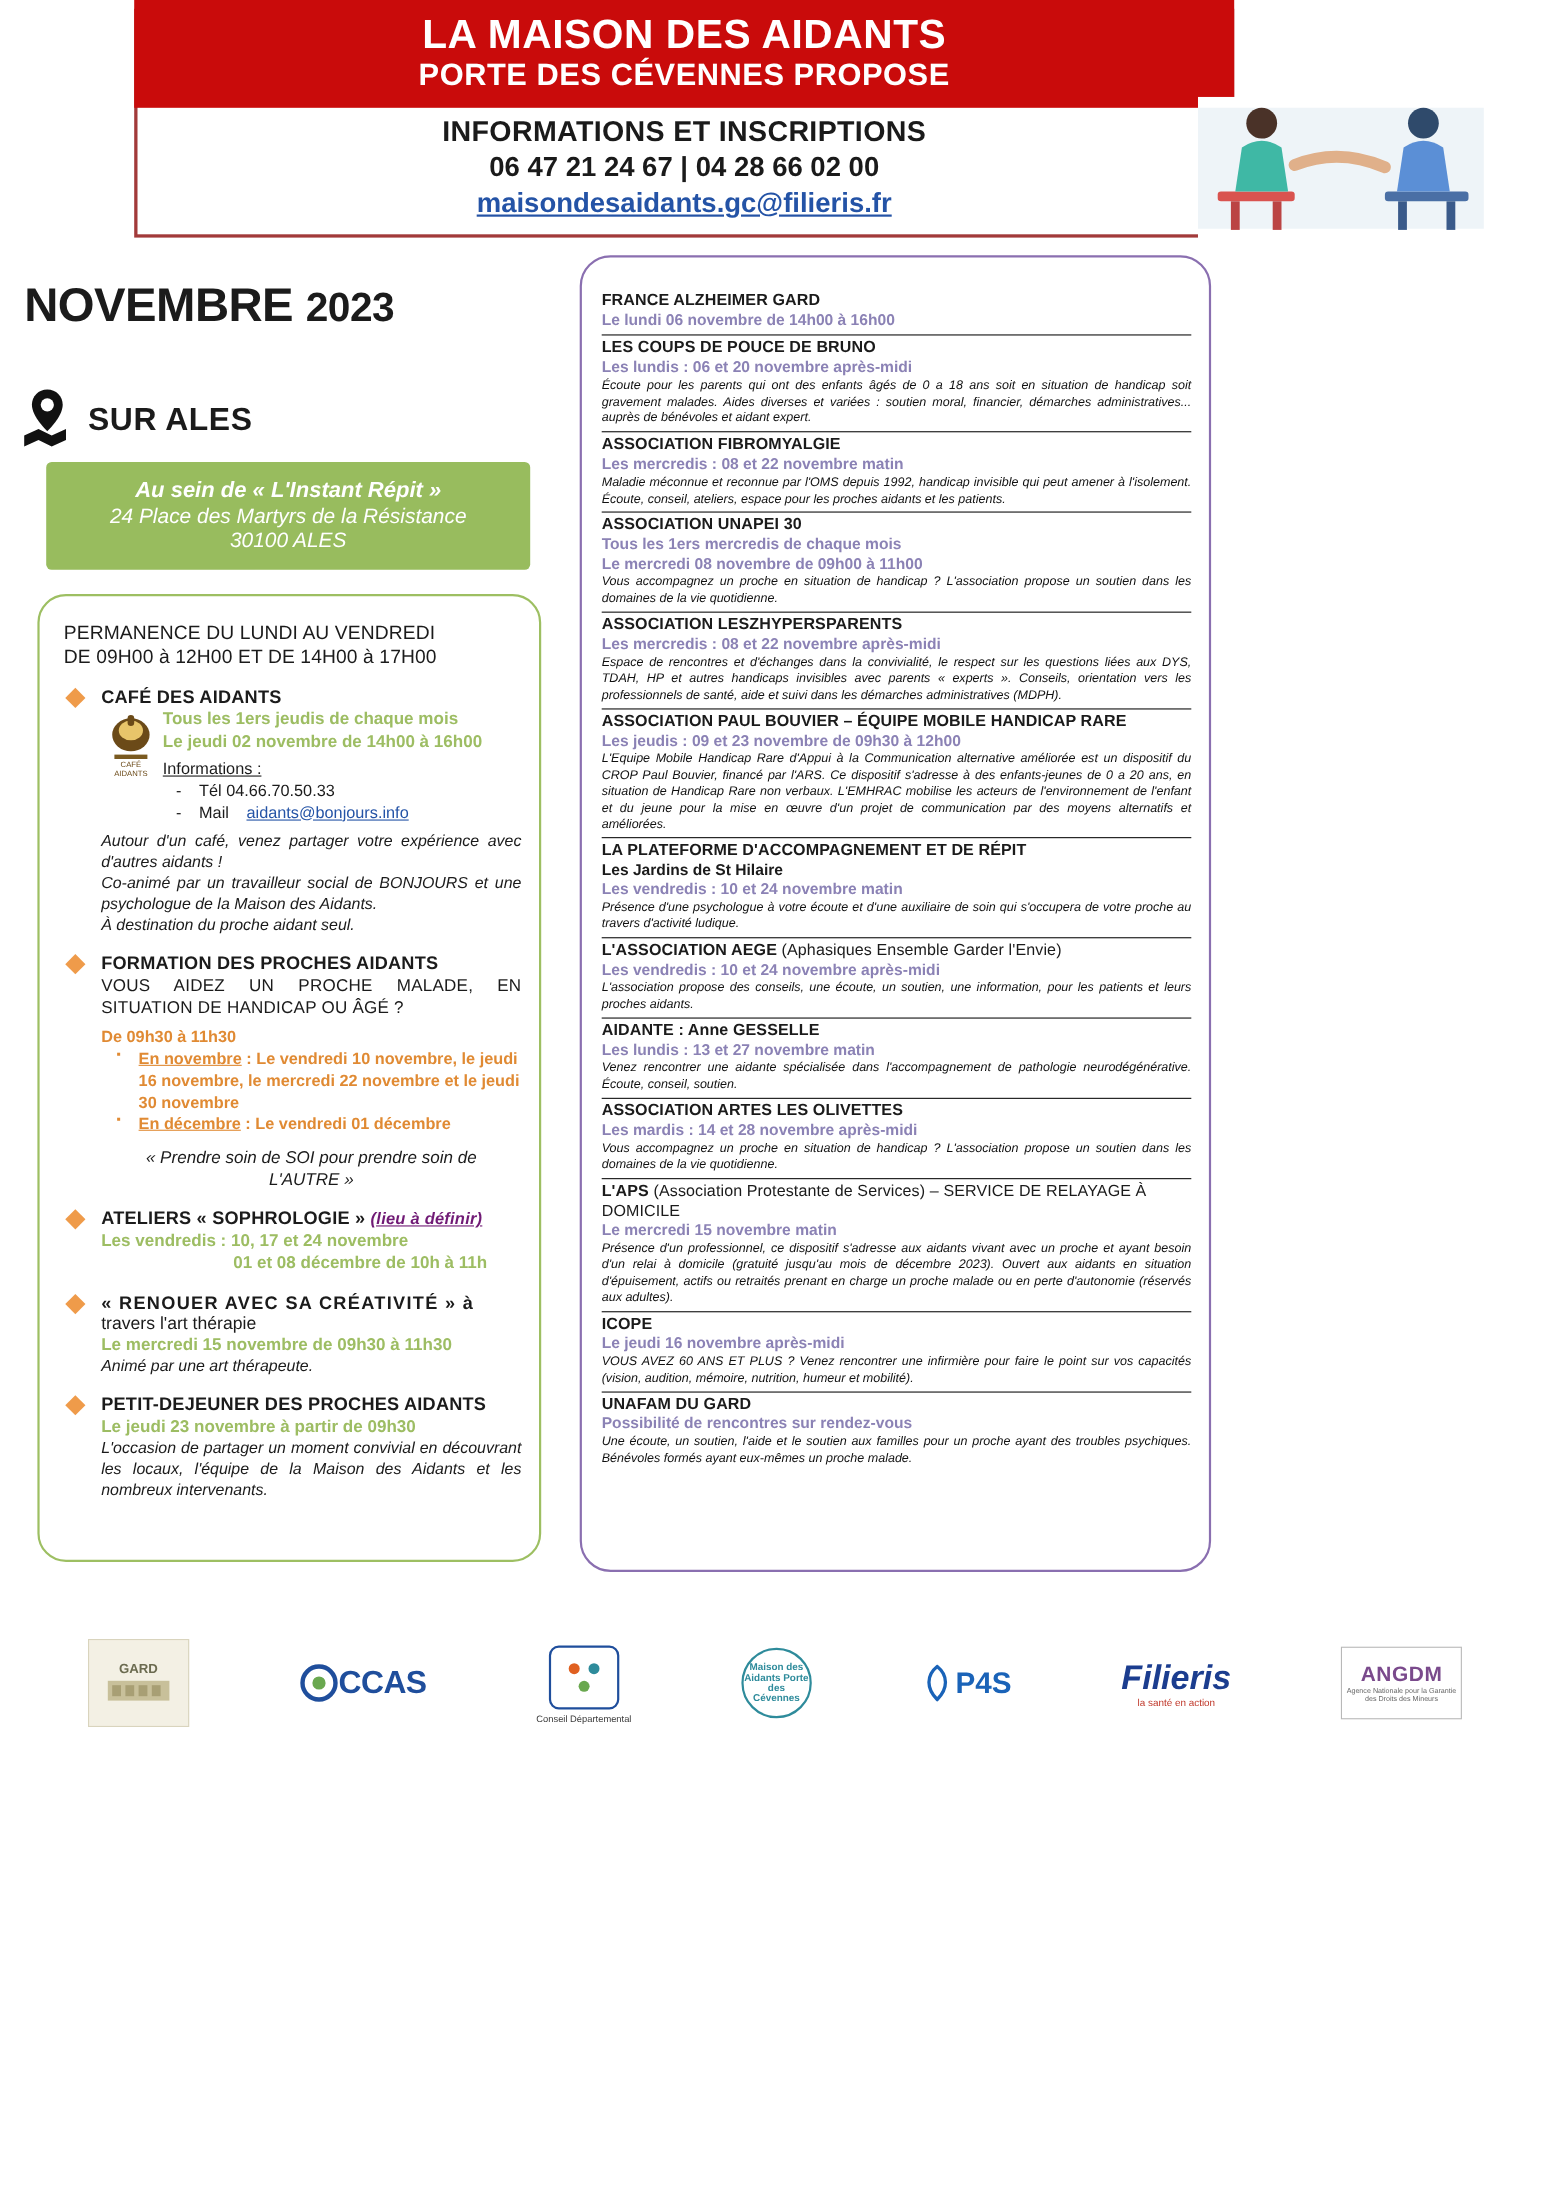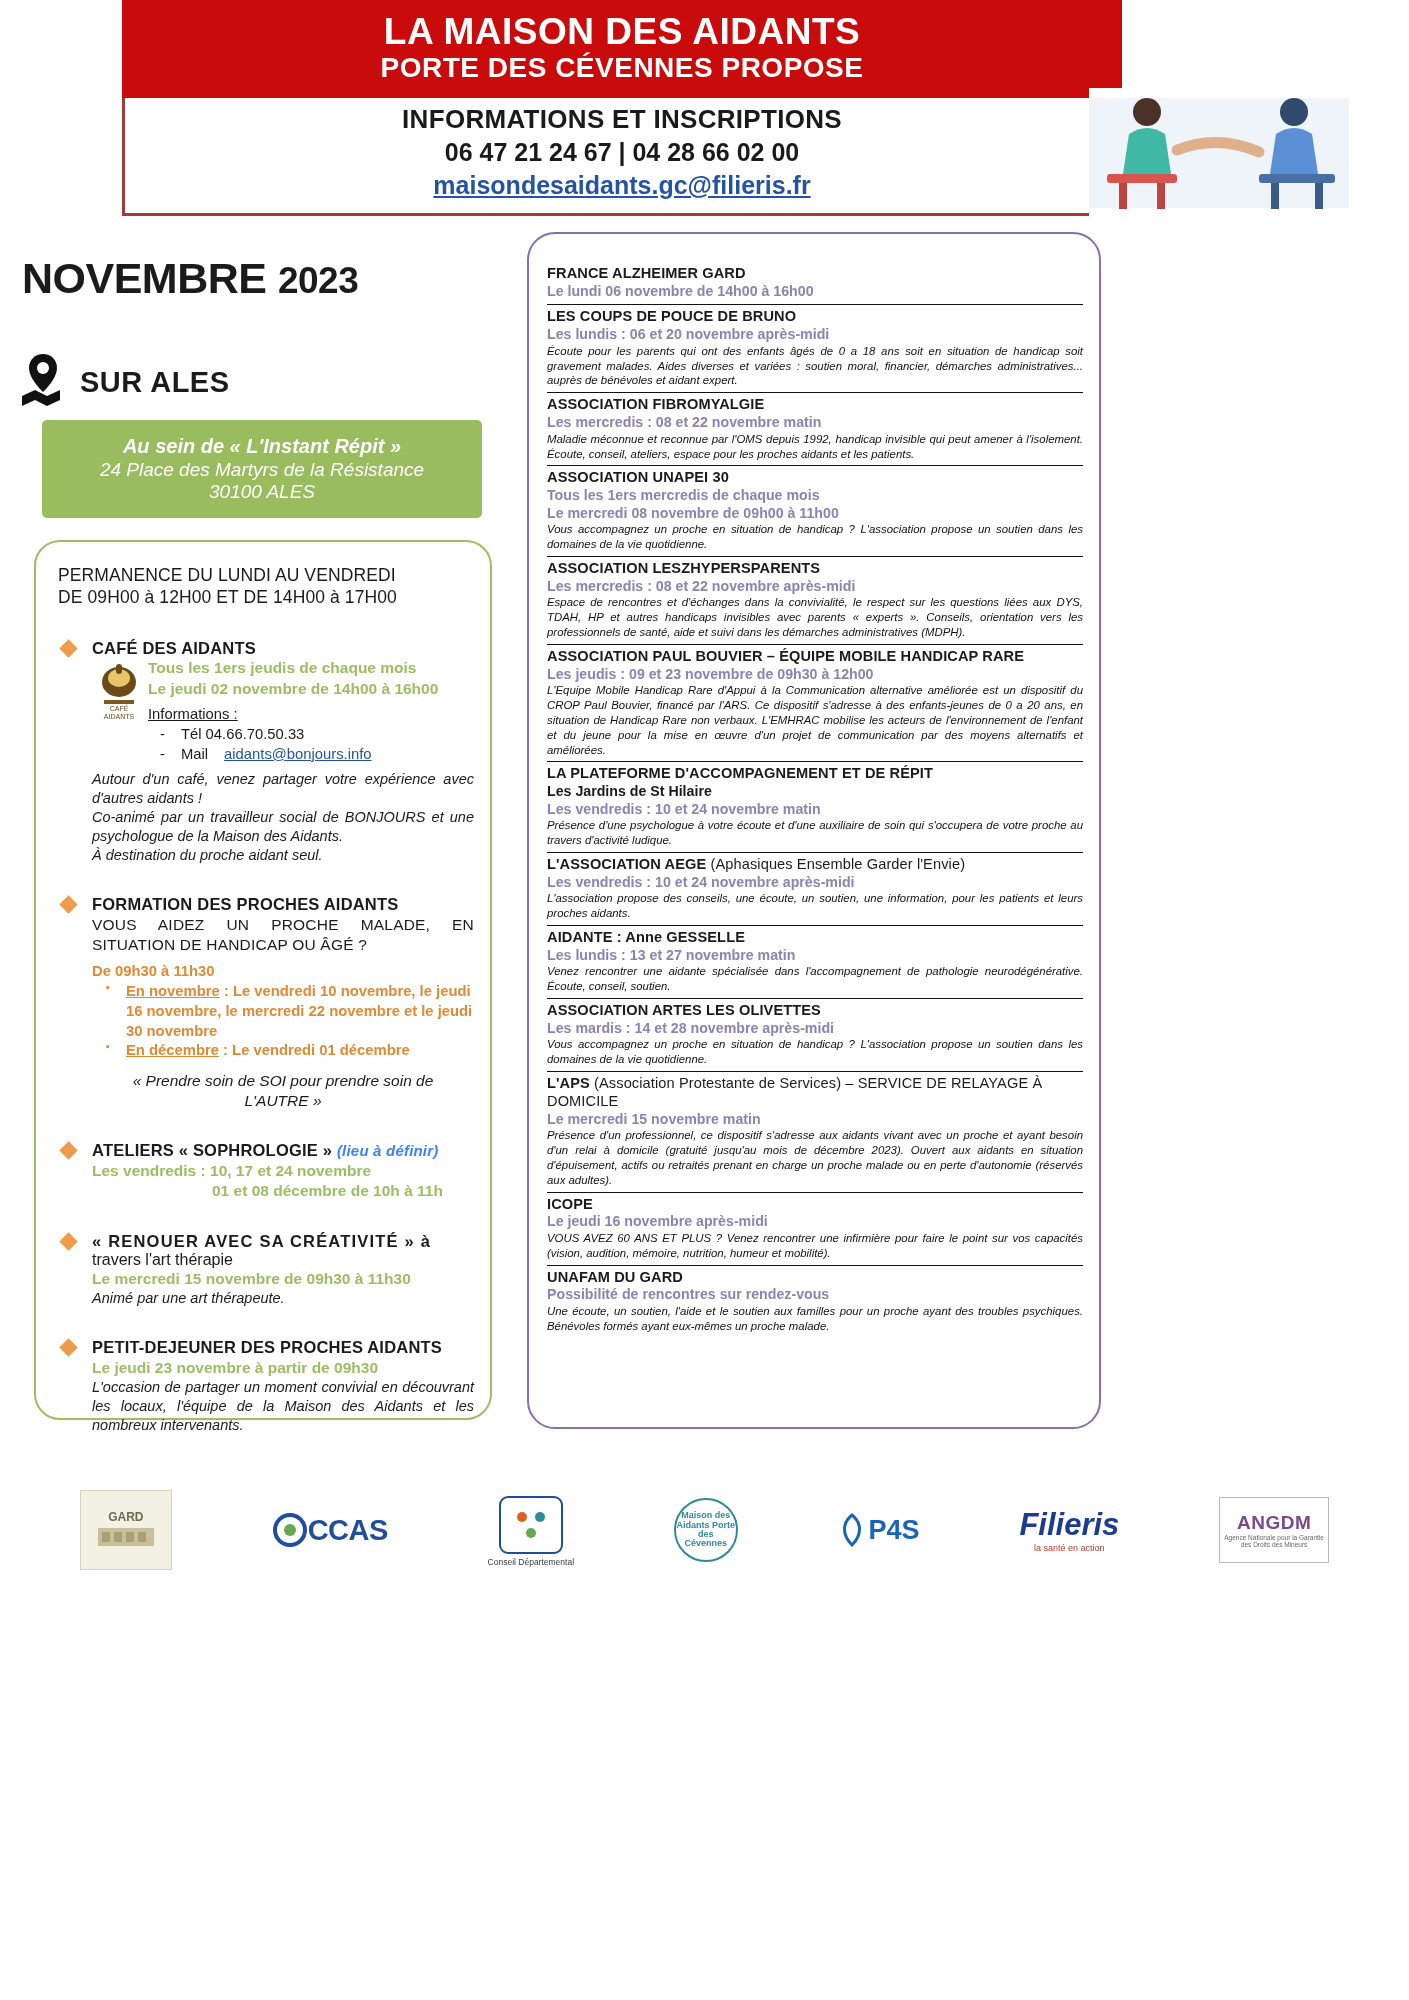--- a/index.html
+++ b/index.html
@@ -65,7 +65,7 @@
     padding:22px 16px 10px 22px;
   }
   .perm{ font-size:17.5px; line-height:1.28; letter-spacing:.1px; }
-  .sec{ margin-top:29px; position:relative; padding-left:34px; }
+  .sec{ margin-top:15px; position:relative; padding-left:34px; }
   .dia{
     position:absolute; left:4px; top:4px; width:13px; height:13px;
     background:#ef9b4a; transform:rotate(45deg);

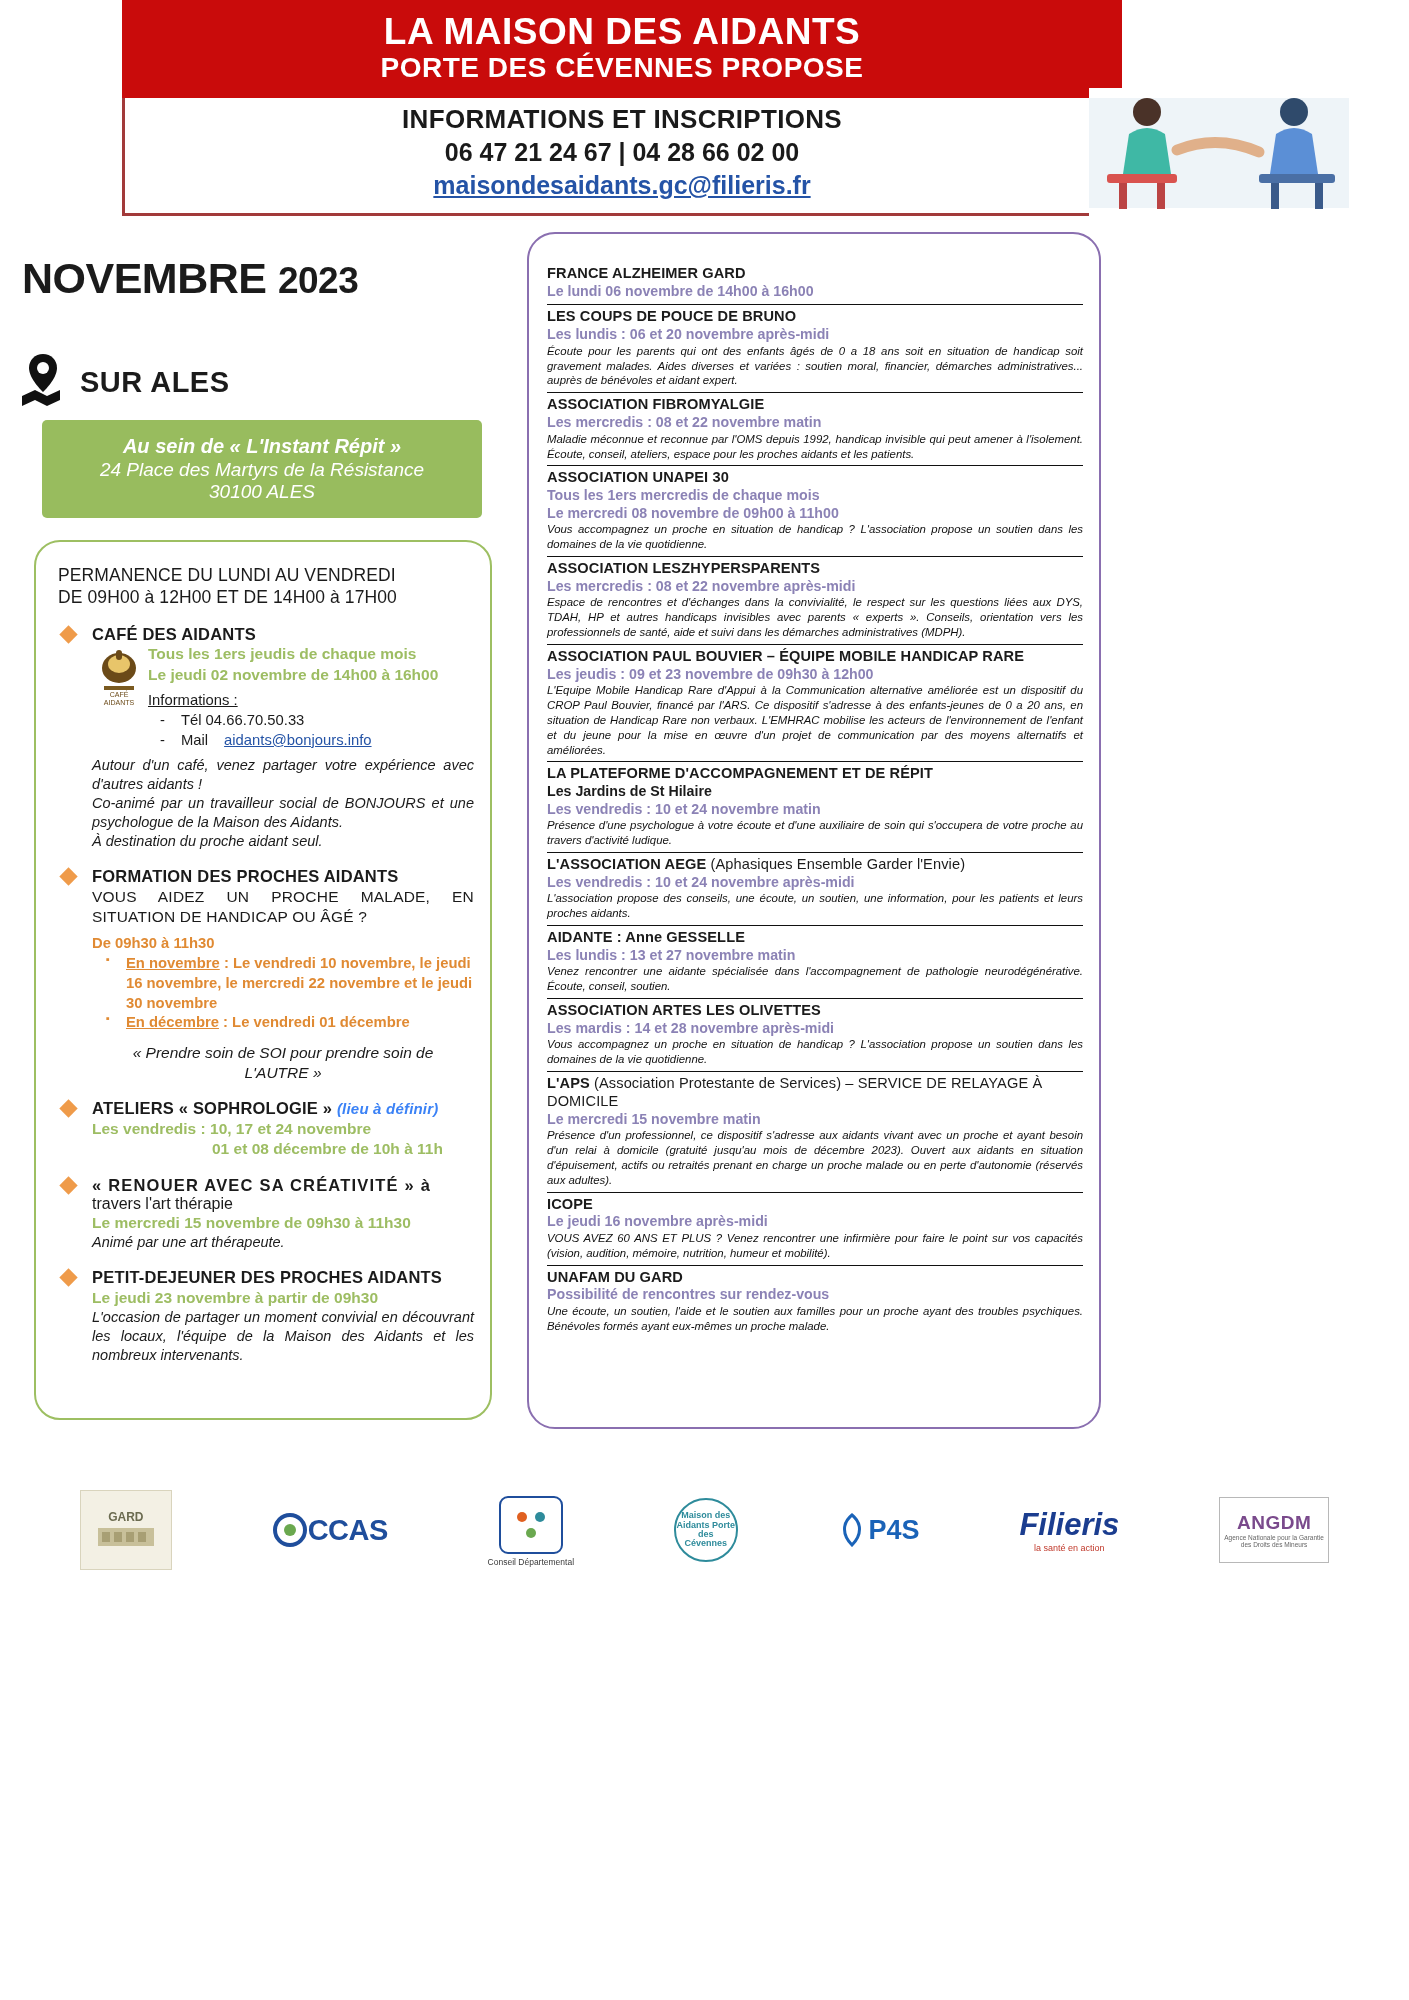--- a/index.html
+++ b/index.html
@@ -71,7 +71,7 @@
     background:#ef9b4a; transform:rotate(45deg);
   }
   .sec h3{ margin:0; font-size:16.5px; font-weight:bold; letter-spacing:.2px; line-height:1.25;}
-  .sec h3 .pink{ color:#3b82f6; font-style:italic; font-weight:bold; font-size:15px;}
+  .sec h3 .pink{ color:#701a75; font-style:italic; font-weight:bold; font-size:15px;text-decoration:underline;}
   .sec .sub{ font-size:16px; font-weight:bold; color:#1b1b1b; }
   .green-txt{ color:#9dbd63; font-weight:bold; font-size:15.5px; line-height:1.3; }
   .green-txt.ind2{ padding-left:120px; }

